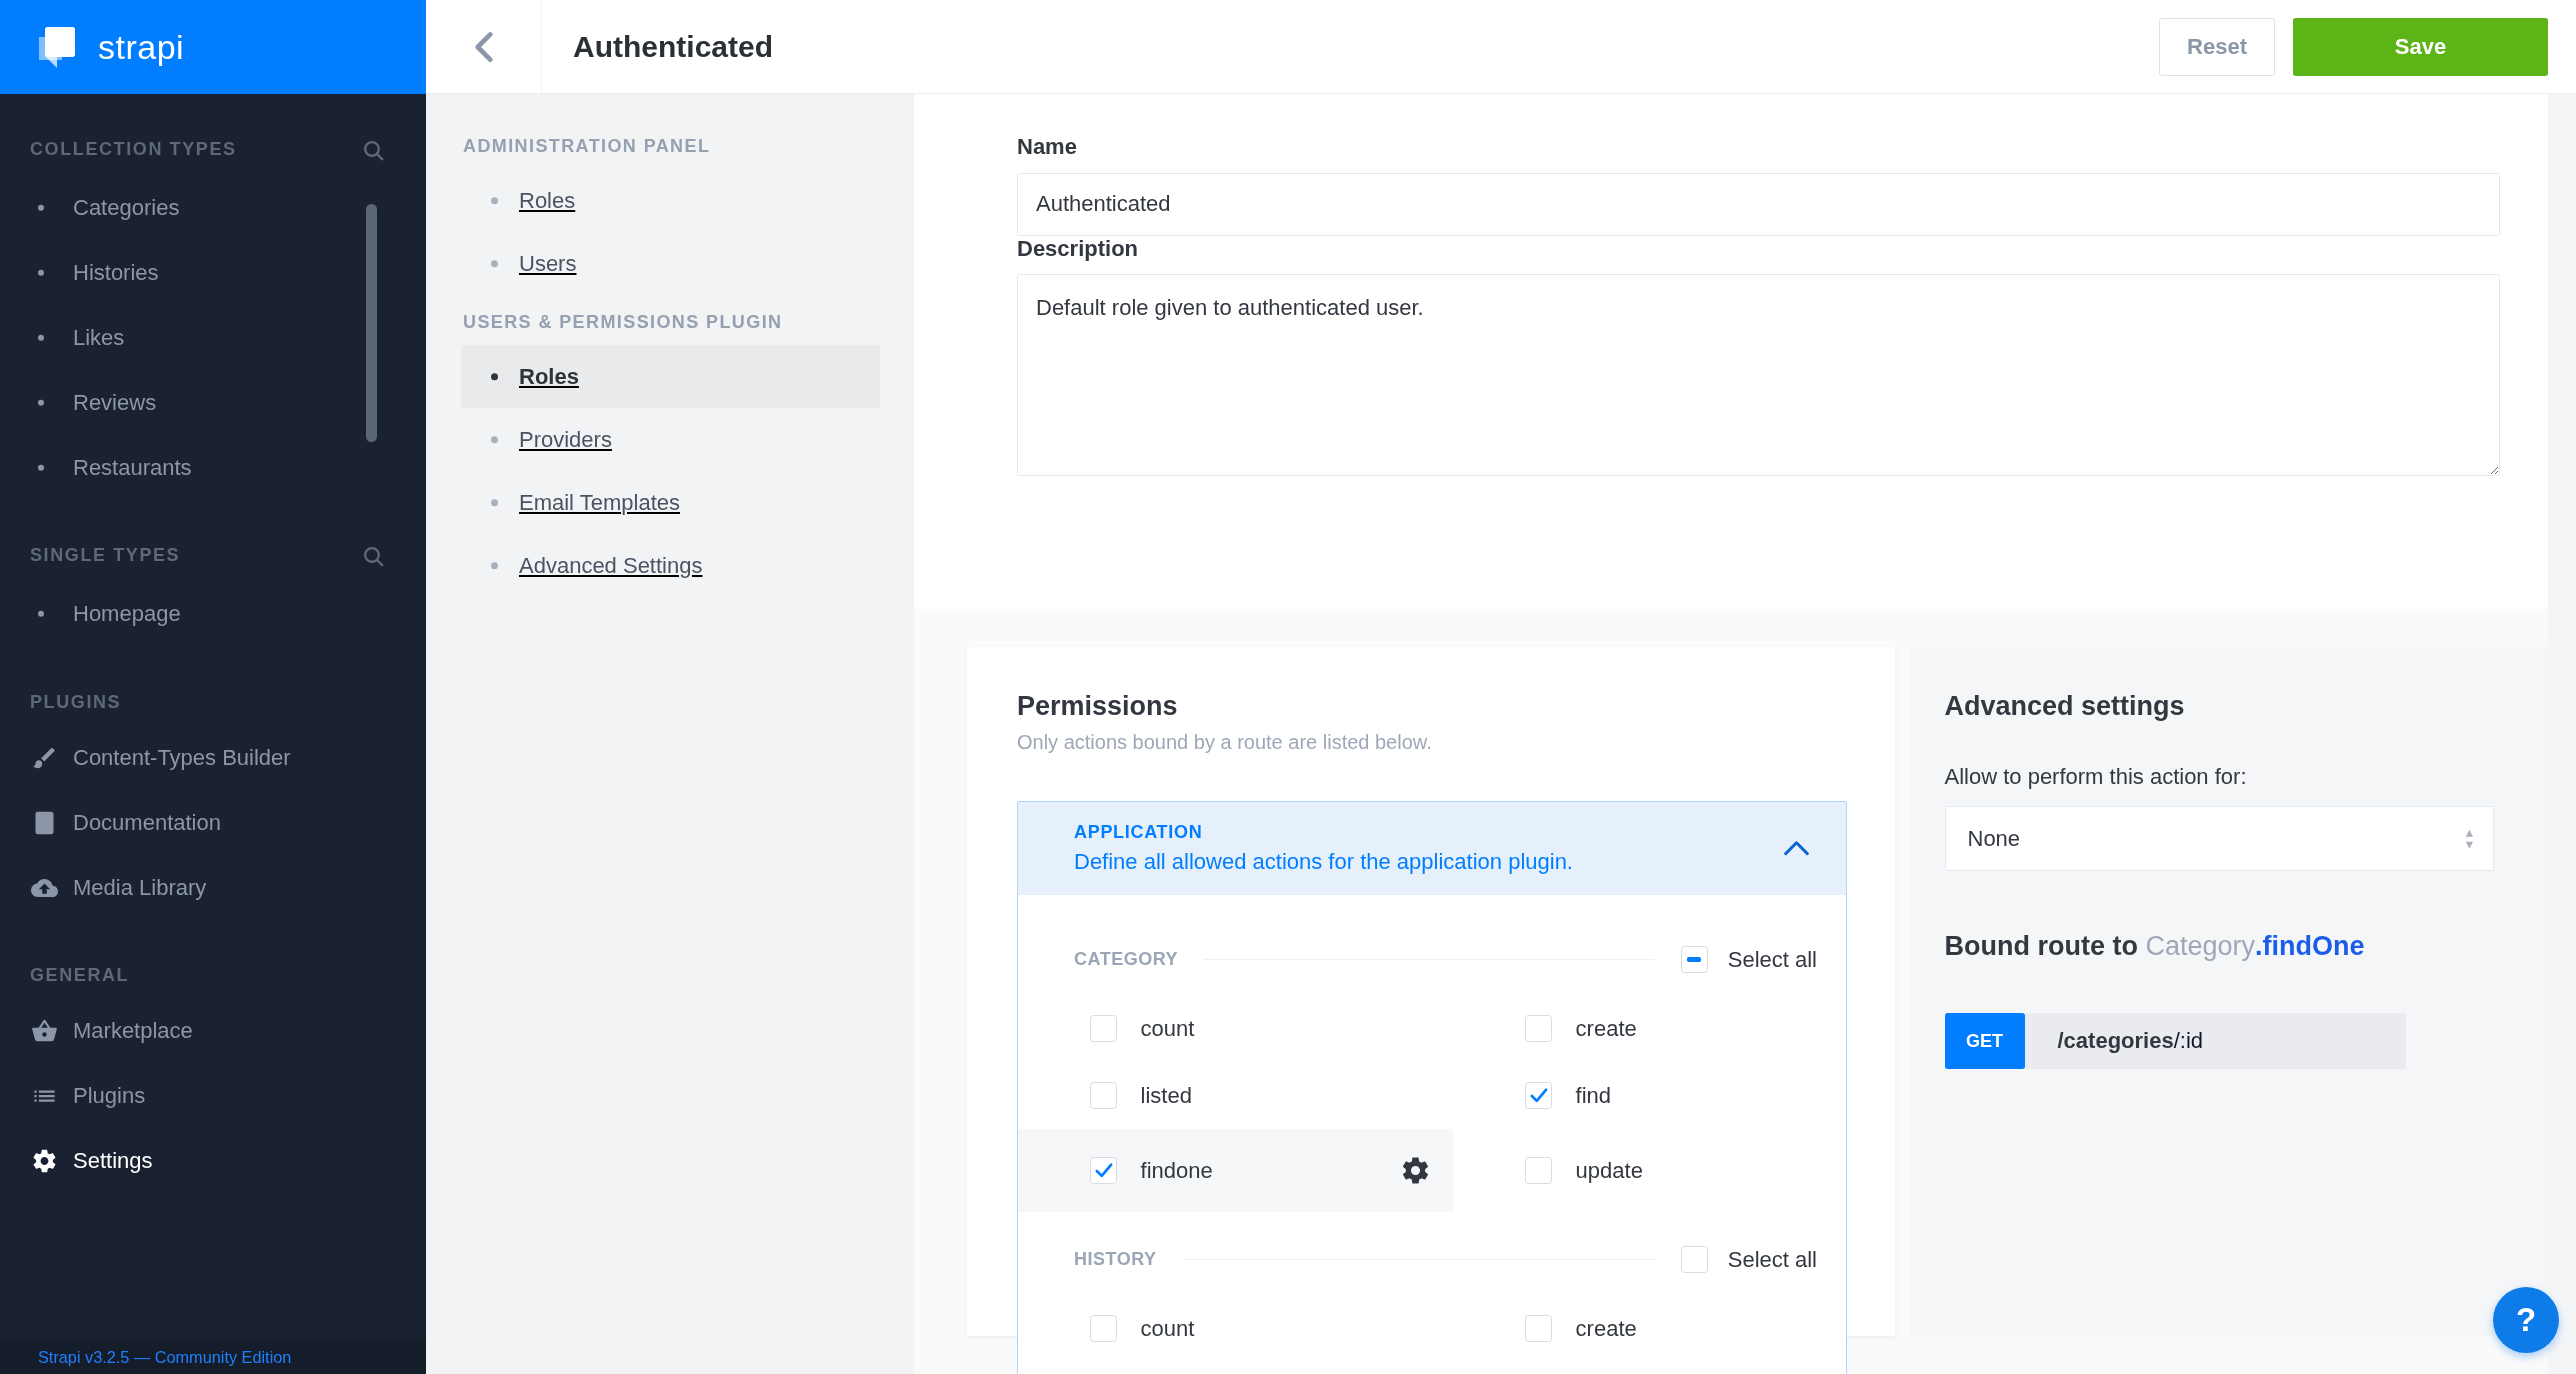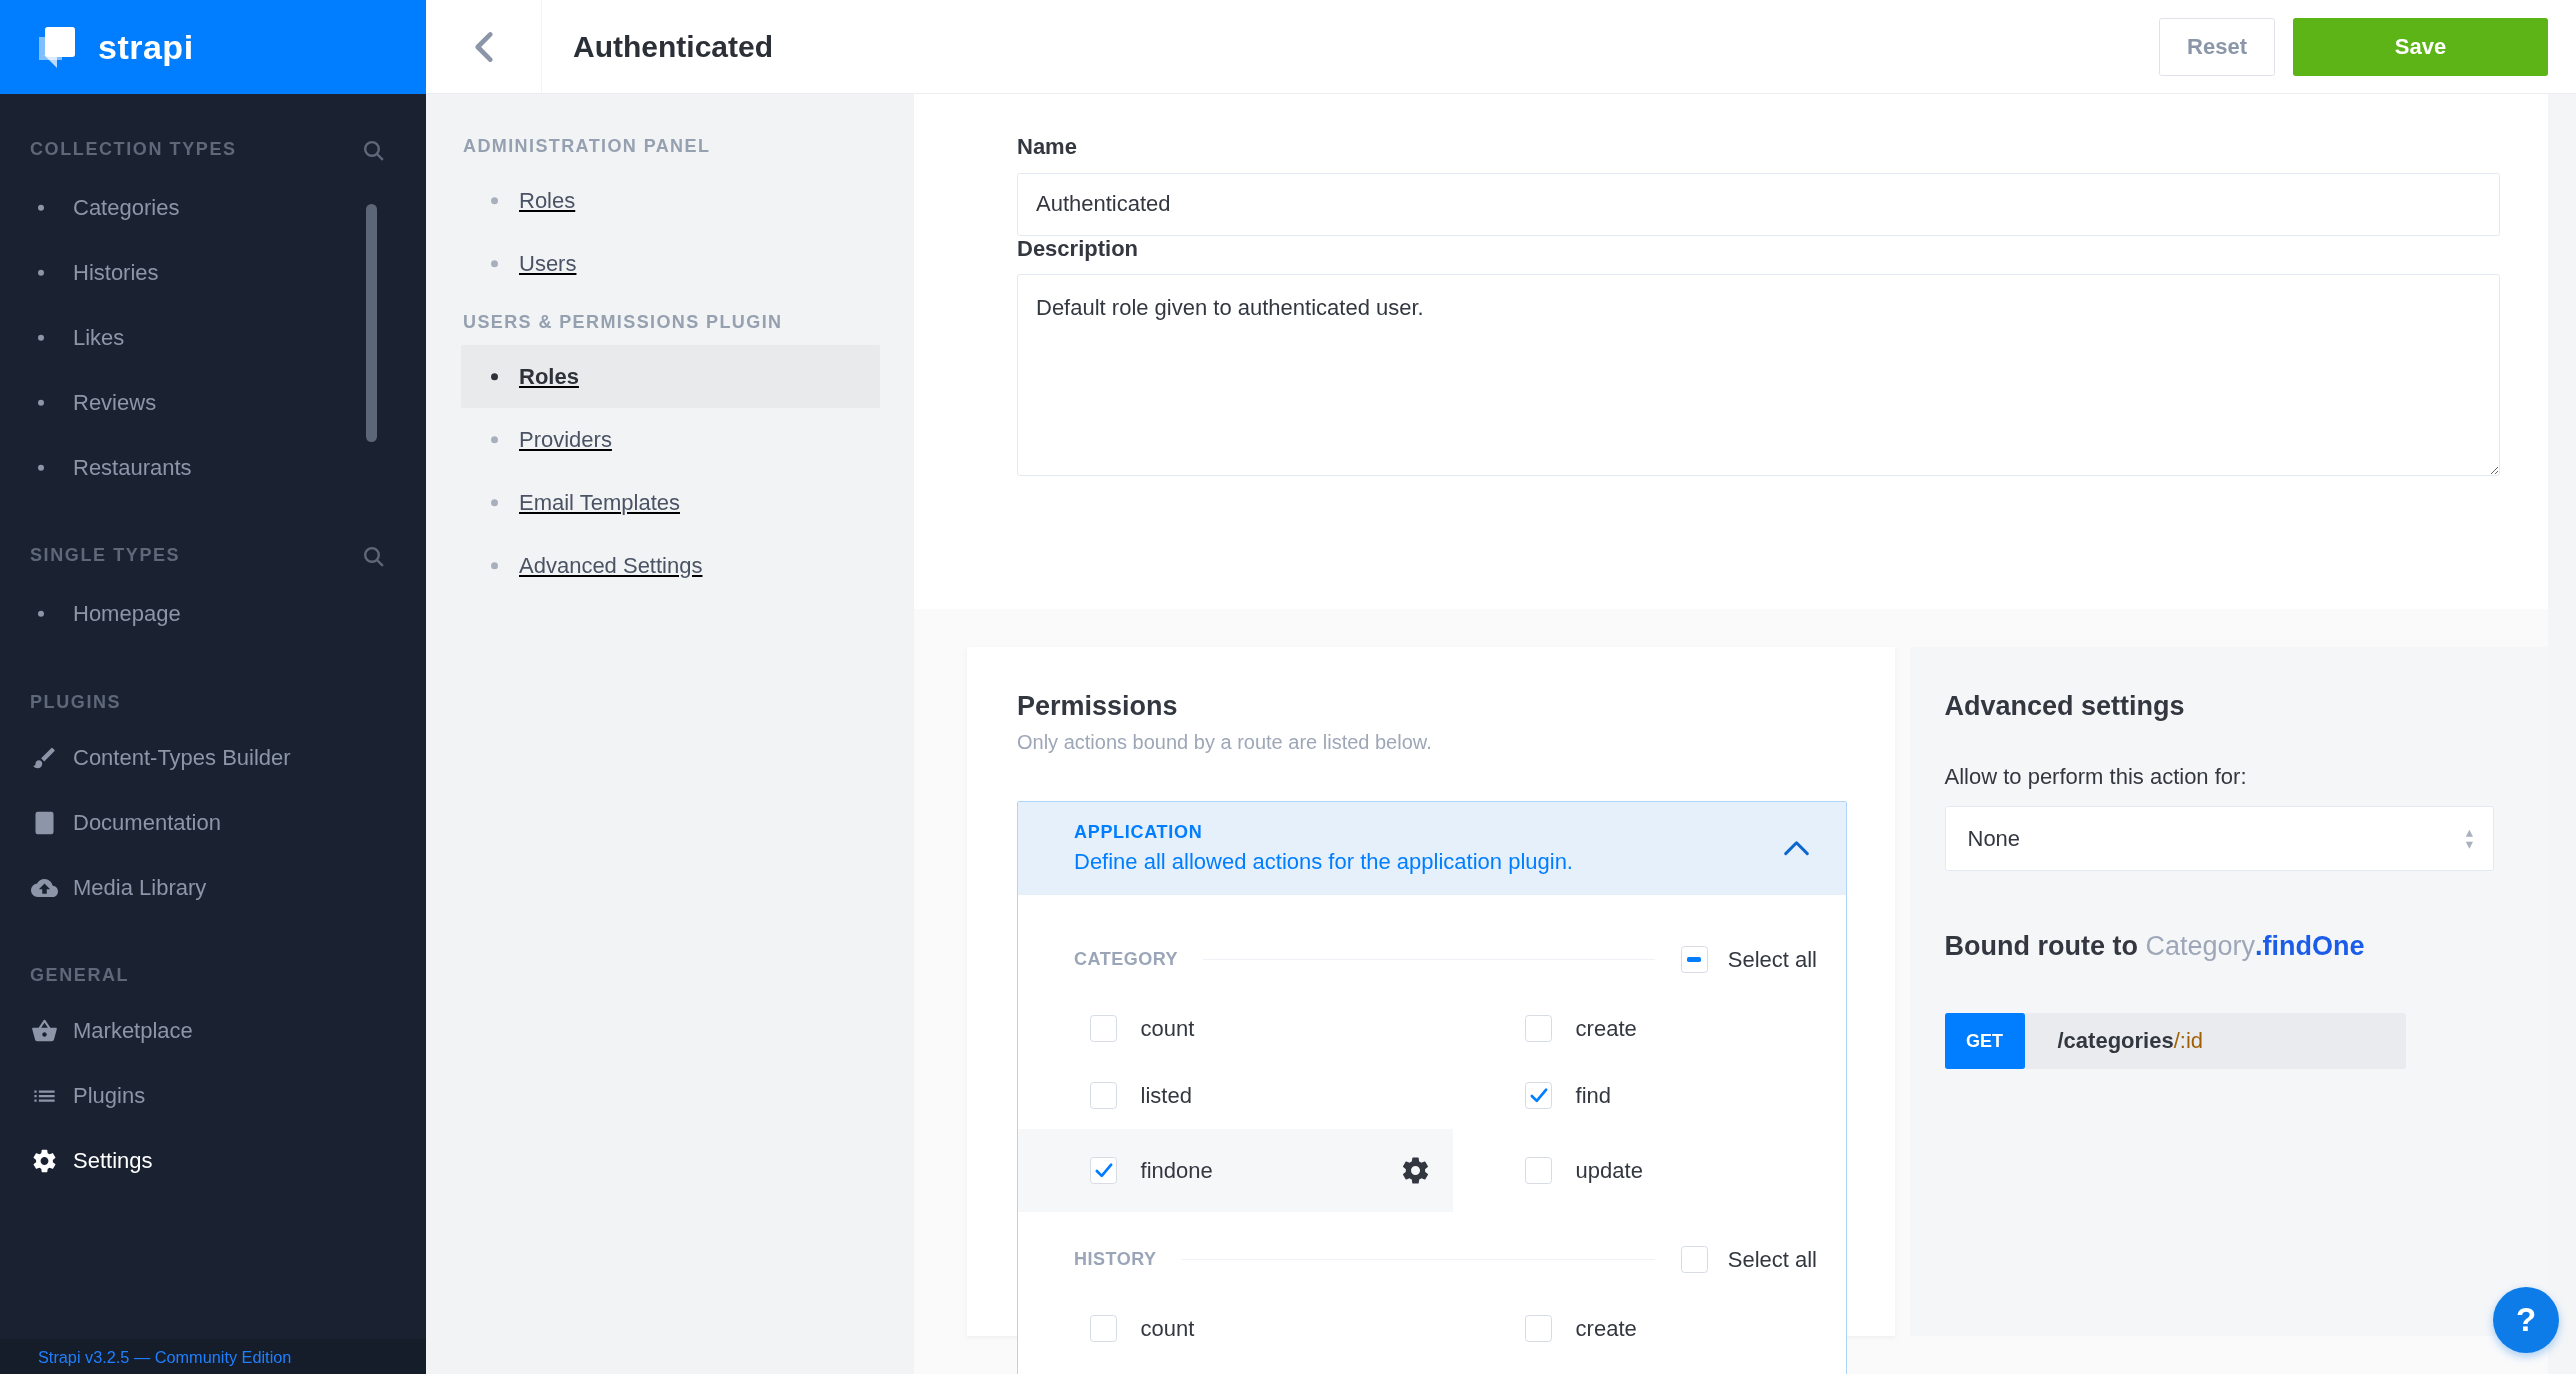--- a/index.html
+++ b/index.html
@@ -13,7 +13,7 @@
   .logo-mark .m1 { position:absolute; right:2.7px; top:1.8px; width:30px; height:30px; background:#fff; border-radius:2.7px; }
   .logo-mark .m2 { position:absolute; left:4.5px; top:11.8px; width:23.6px; height:23.6px; background:rgba(255,255,255,.5); }
   .logo-mark .m3 { position:absolute; left:10px; bottom:0.9px; width:0; height:0; border-left:13.6px solid transparent; border-top:13.6px solid rgba(255,255,255,.72); }
-  .logo-text { color:#fff; font-size:34px; font-weight:700; letter-spacing:0.5px; }
+  .logo-text { color:#fff; font-size:34px; font-weight:400; letter-spacing:0.5px; }
 
   .nav-section { margin-top:45px; }
   .nav-head { display:flex; justify-content:space-between; padding:0 40px 0 30px; color:#5e6878; font-size:18px; font-weight:700; letter-spacing:1.6px; }

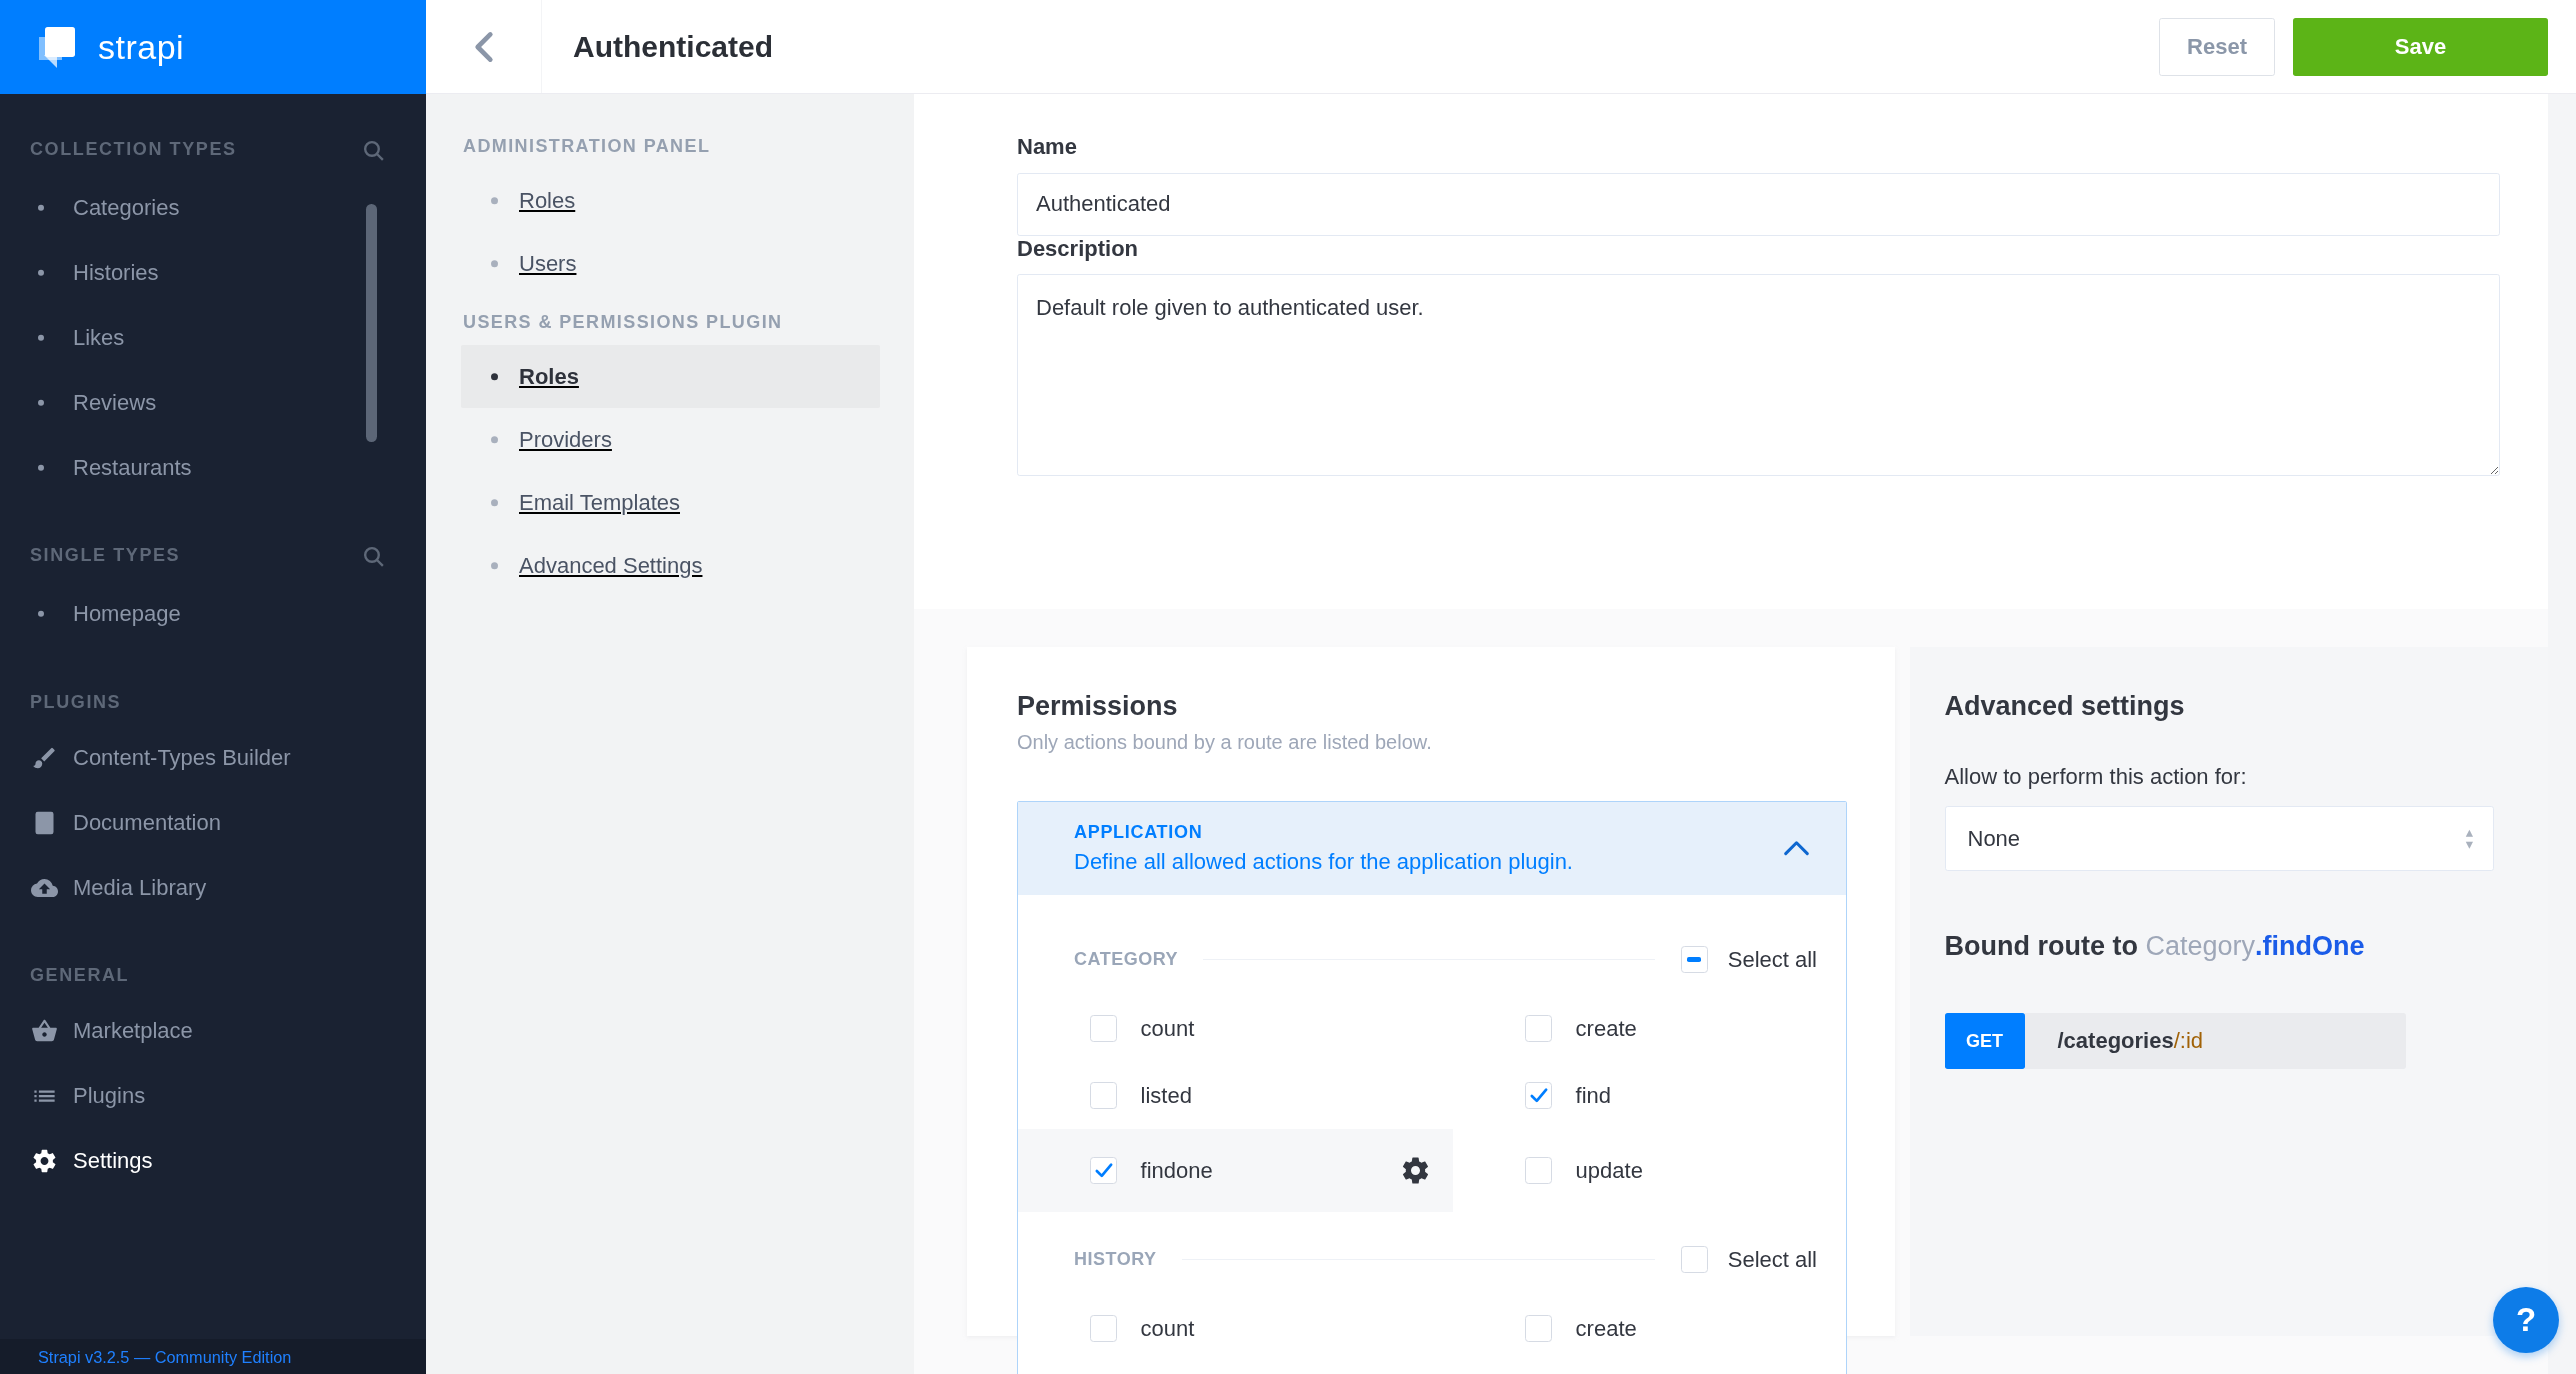--- a/index.html
+++ b/index.html
@@ -112,7 +112,7 @@
   .method-badge { width:80px; flex:none; background:#007eff; color:#fff; font-weight:700; font-size:18px; display:flex; align-items:center; justify-content:center; border-radius:2.7px; }
   .route-path { flex:1; background:#eaebee; border-radius:0 2.7px 2.7px 0; display:flex; align-items:center; padding-left:33px; font-size:22px; }
   .route-path .b { font-weight:700; color:#333740; }
-  .route-path .m { color:#a16207; }
+  .route-path .m { color:#0f172a; }
 
   
   .help-btn { position:absolute; left:2493px; top:1287px; width:66px; height:66px; border-radius:50%; background:#0d7ce8; color:#fff; font-size:33px; font-weight:700; display:flex; align-items:center; justify-content:center; box-shadow:0 3.6px 9px rgba(13,124,232,.35); cursor:pointer; z-index:9; }

